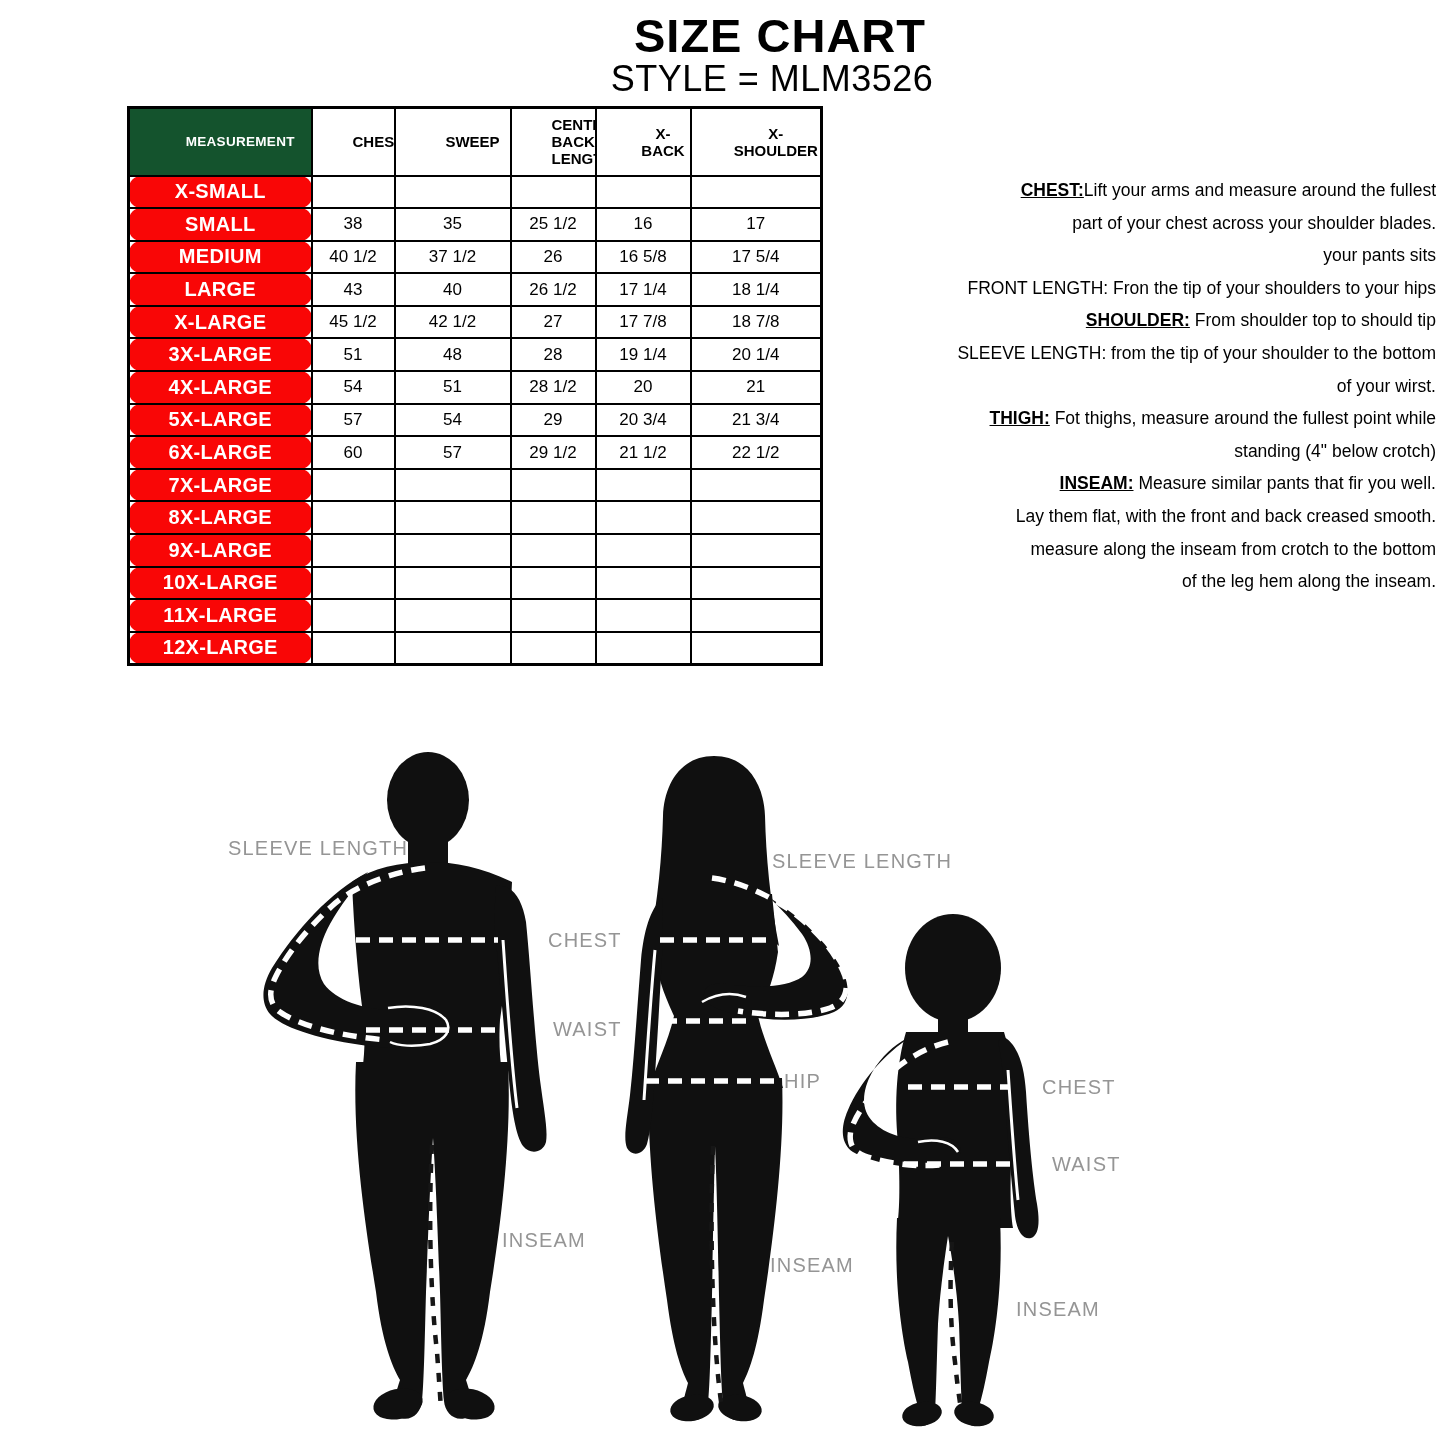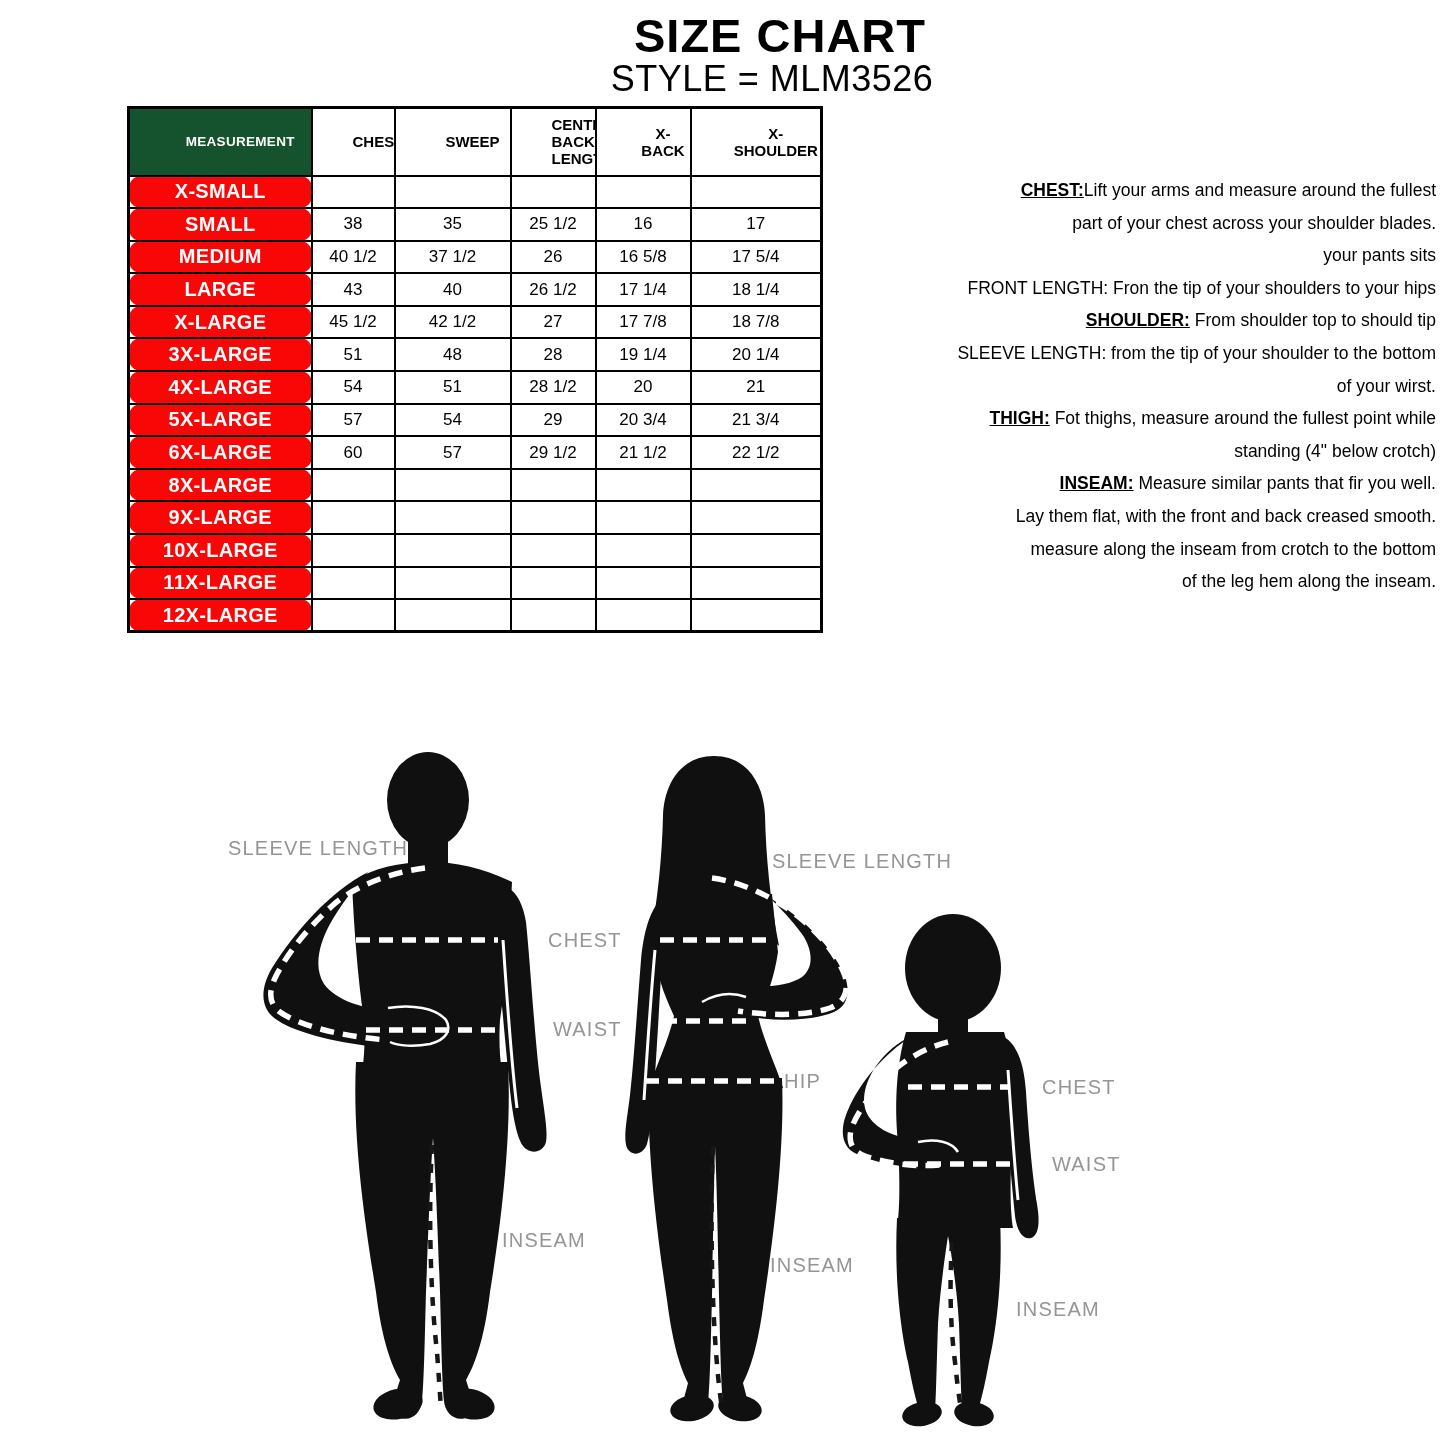--- a/index.html
+++ b/index.html
@@ -149,6 +149,14 @@
       <td class="val">29 1/2</td>
       <td class="val">21 1/2</td>
       <td class="val">22 1/2</td>
+    </tr>
+    <tr>
+      <td class="size">7X-LARGE</td>
+      <td class="val"></td>
+      <td class="val"></td>
+      <td class="val"></td>
+      <td class="val"></td>
+      <td class="val"></td>
     </tr>
     <tr>
       <td class="size">8X-LARGE</td>

